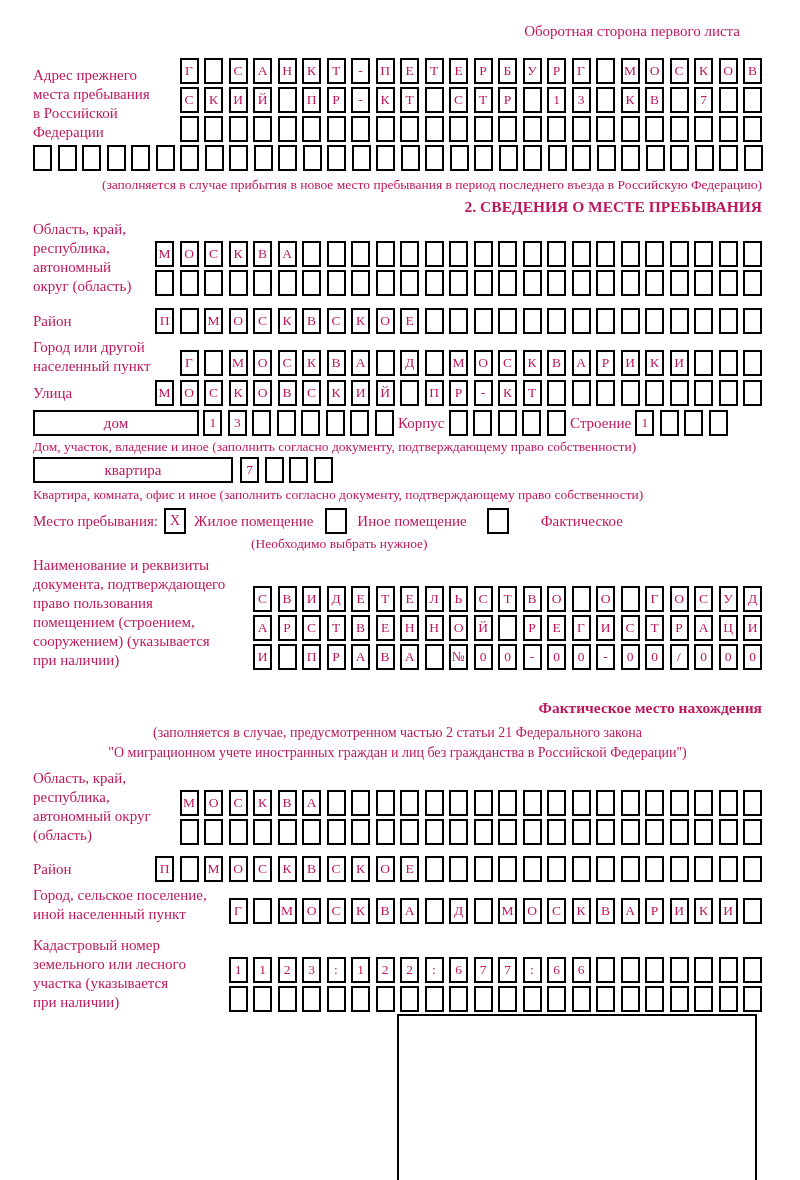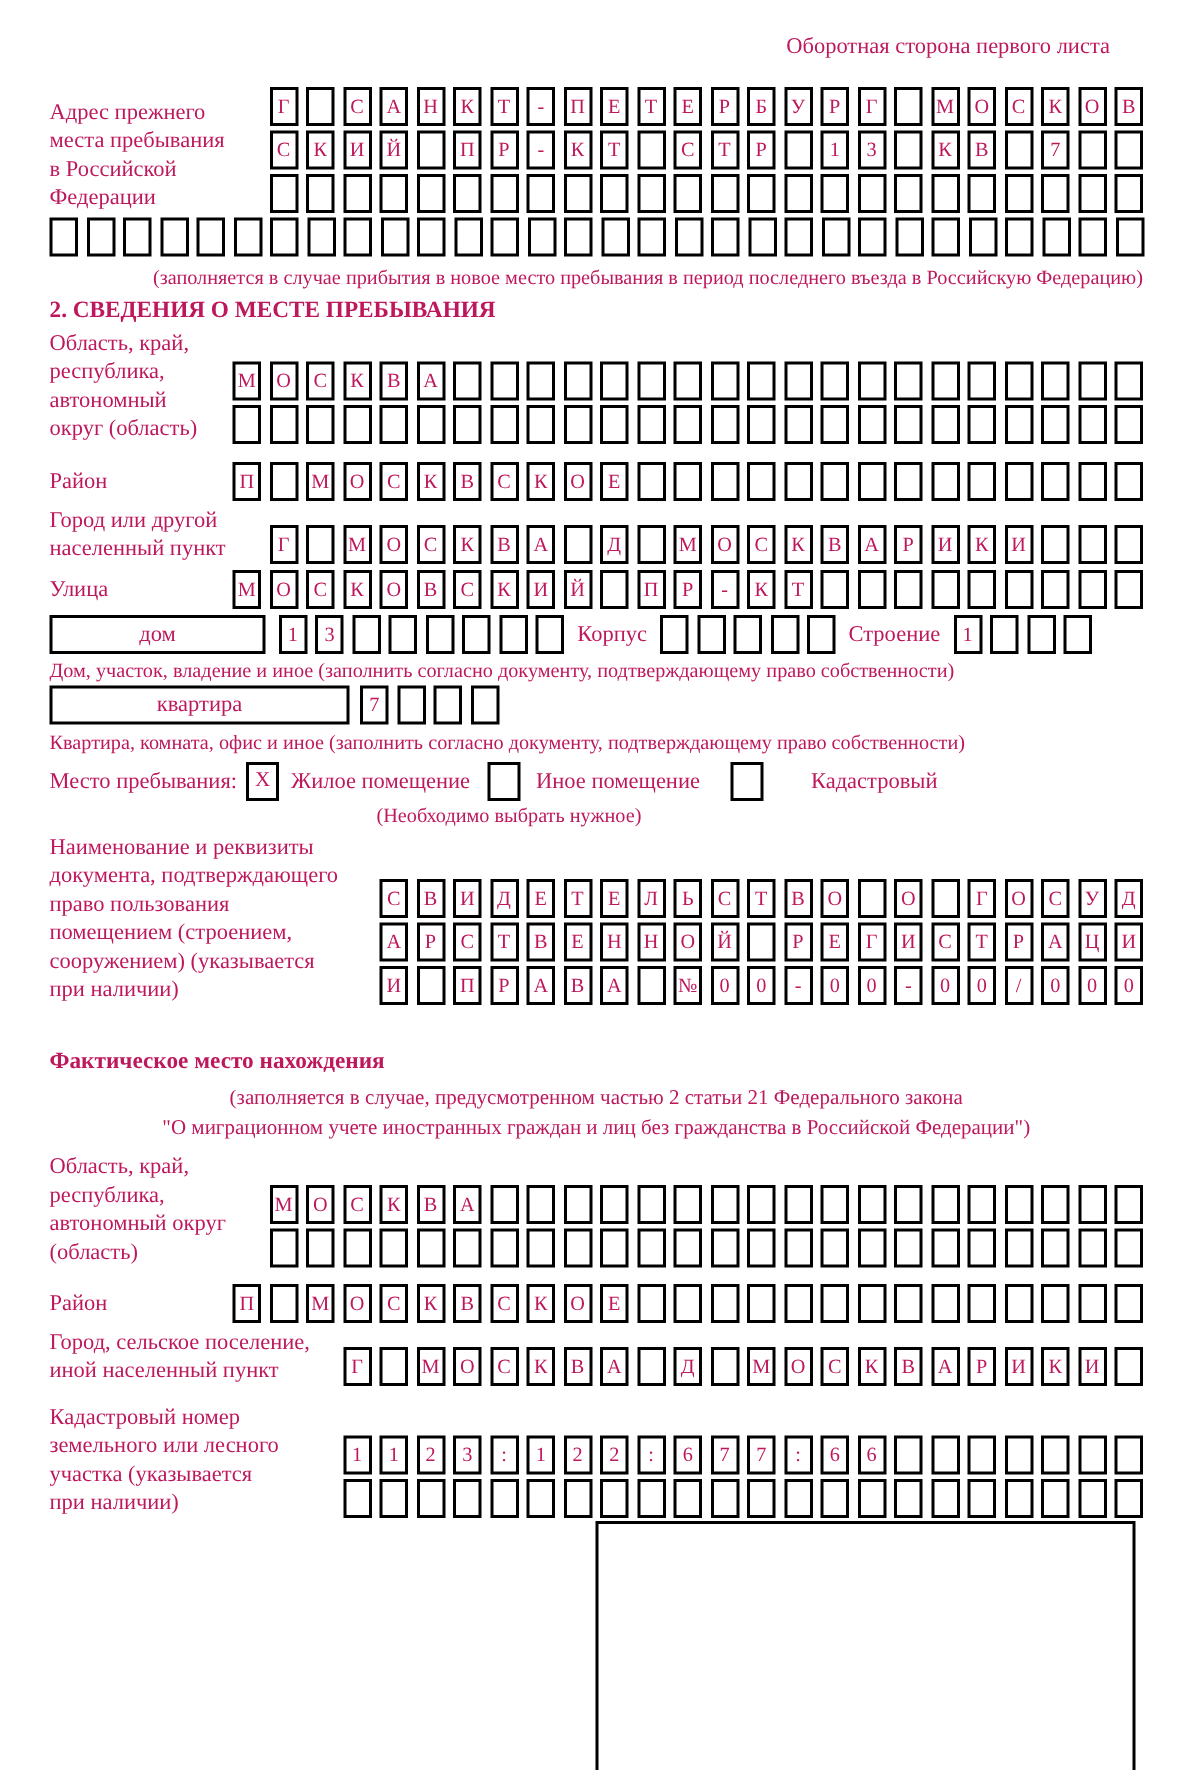--- a/index.html
+++ b/index.html
@@ -22,7 +22,7 @@
   }
   .note { font-size:13.5px; line-height:17px; }
   .center { text-align:right; }
-  .sec-title { text-align:left; font-weight:bold; font-size:15.5px; line-height:19px; }
+  .sec-title { text-align:right; font-weight:bold; font-size:15.5px; line-height:19px; }
   .wbox {
     height:26px; box-sizing:border-box; border:2px solid #000;
     display:flex; align-items:center; justify-content:center; font-size:15px; background:#fff;

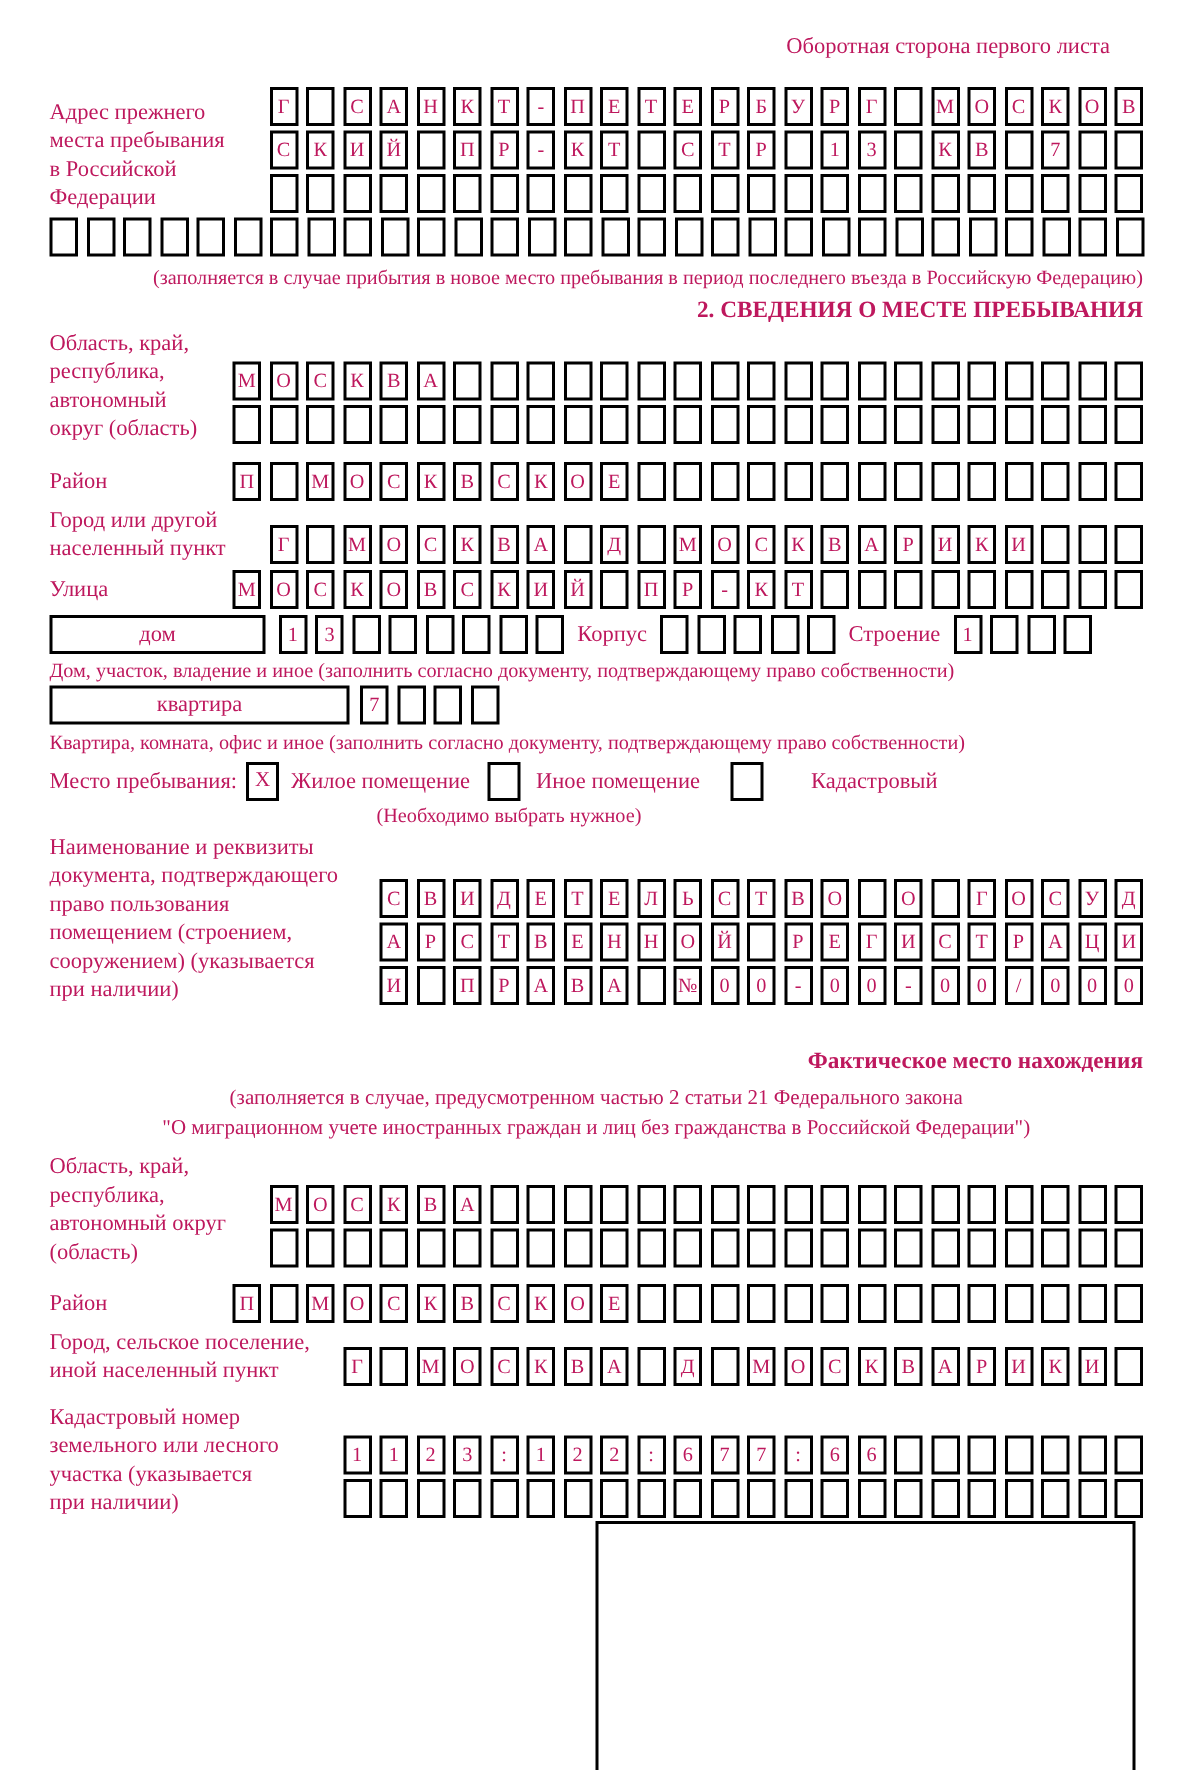--- a/index.html
+++ b/index.html
@@ -331,7 +331,7 @@
   </div>
 
   <div class="houses houses-row house-row mt4">
-    <div class="wbox" style="width:144px">дом</div>
+    <div class="wbox" style="width:166px">дом</div>
     <div class="cellrow">
         <span class="cell">1</span>
         <span class="cell">3</span>

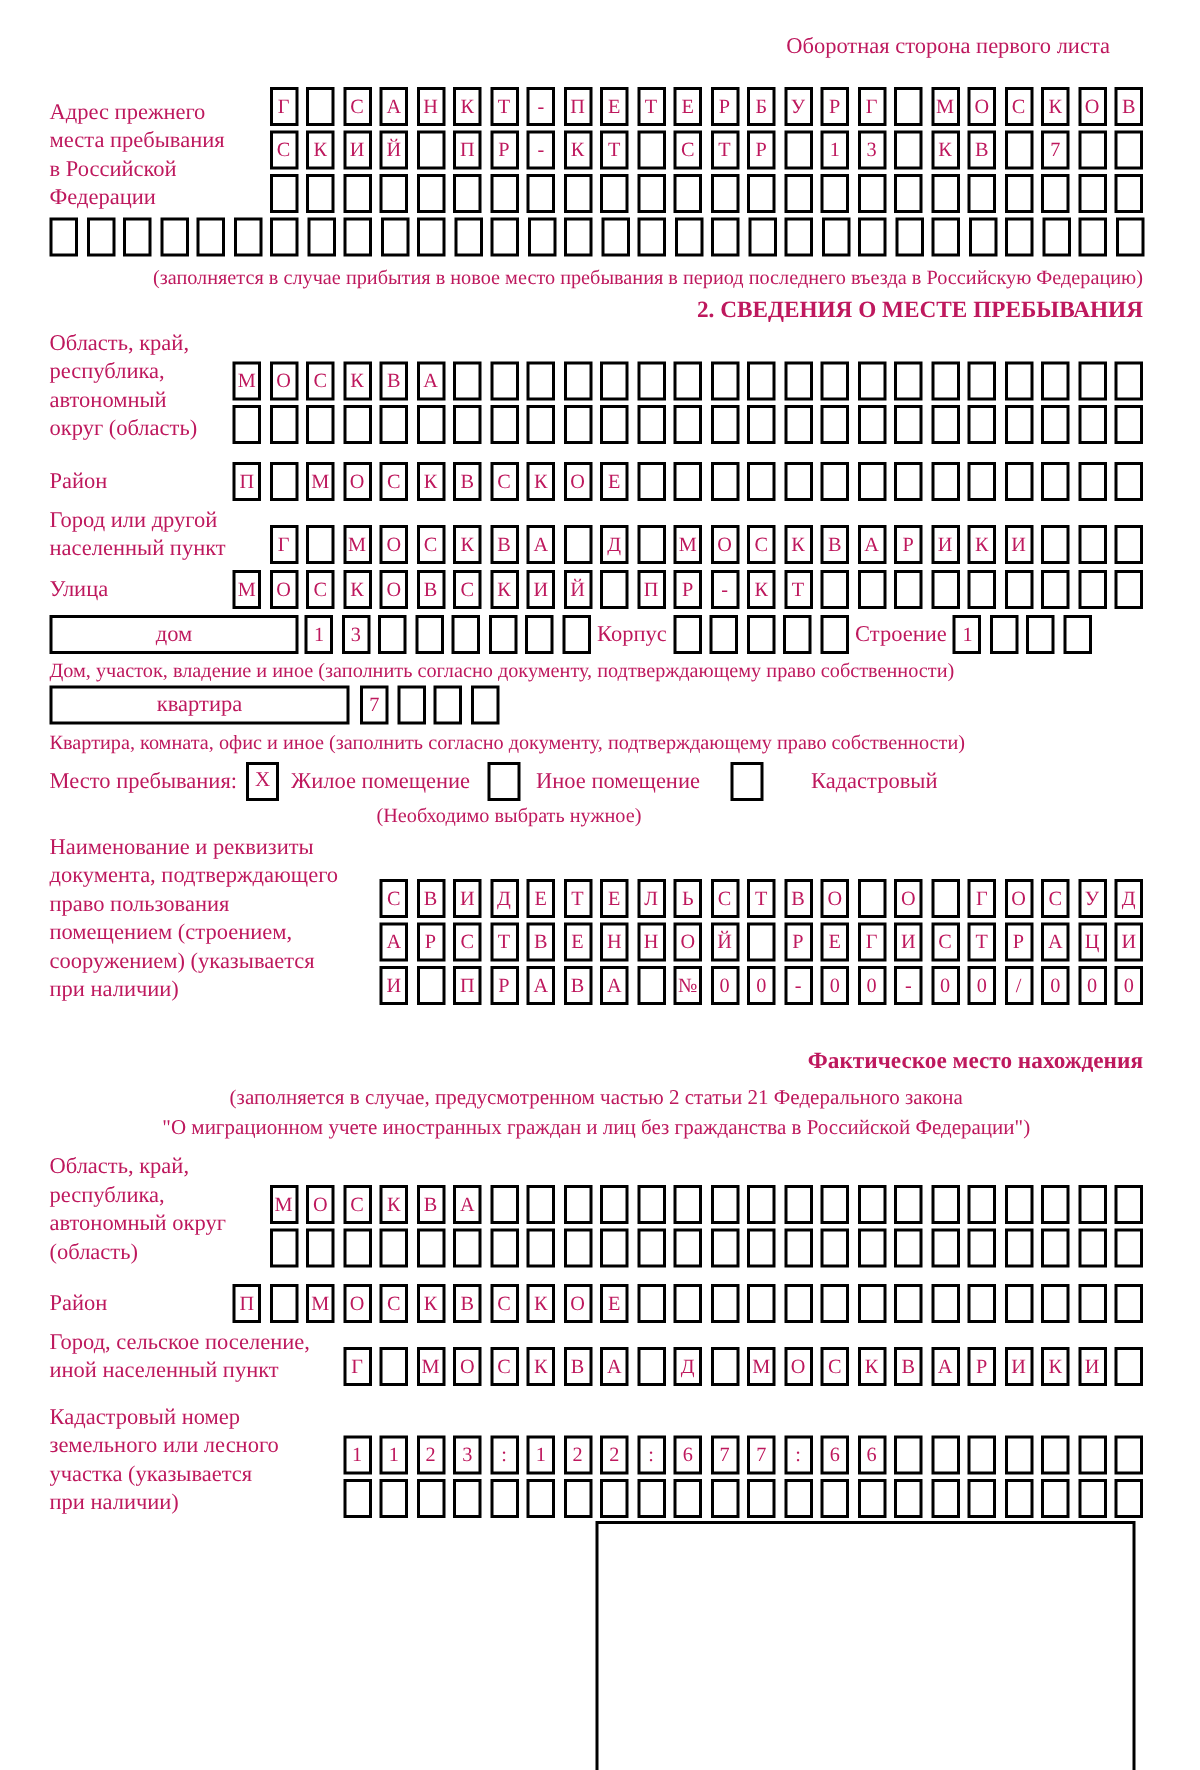--- a/index.html
+++ b/index.html
@@ -378,7 +378,7 @@
     <div class="chk" style="margin-left:12px"></div>
     <div class="label label-mid" style="margin-left:10px">Иное помещение</div>
     <div class="chk" style="margin-left:20px"></div>
-    <div class="label label-mid" style="margin-left:32px">Кадастровый</div>
+    <div class="label label-mid" style="margin-left:32px">Фактическое</div>
   </div>
   <div class="note" style="margin-left:218px;margin-top:1px">(Необходимо выбрать нужное)</div>
 

